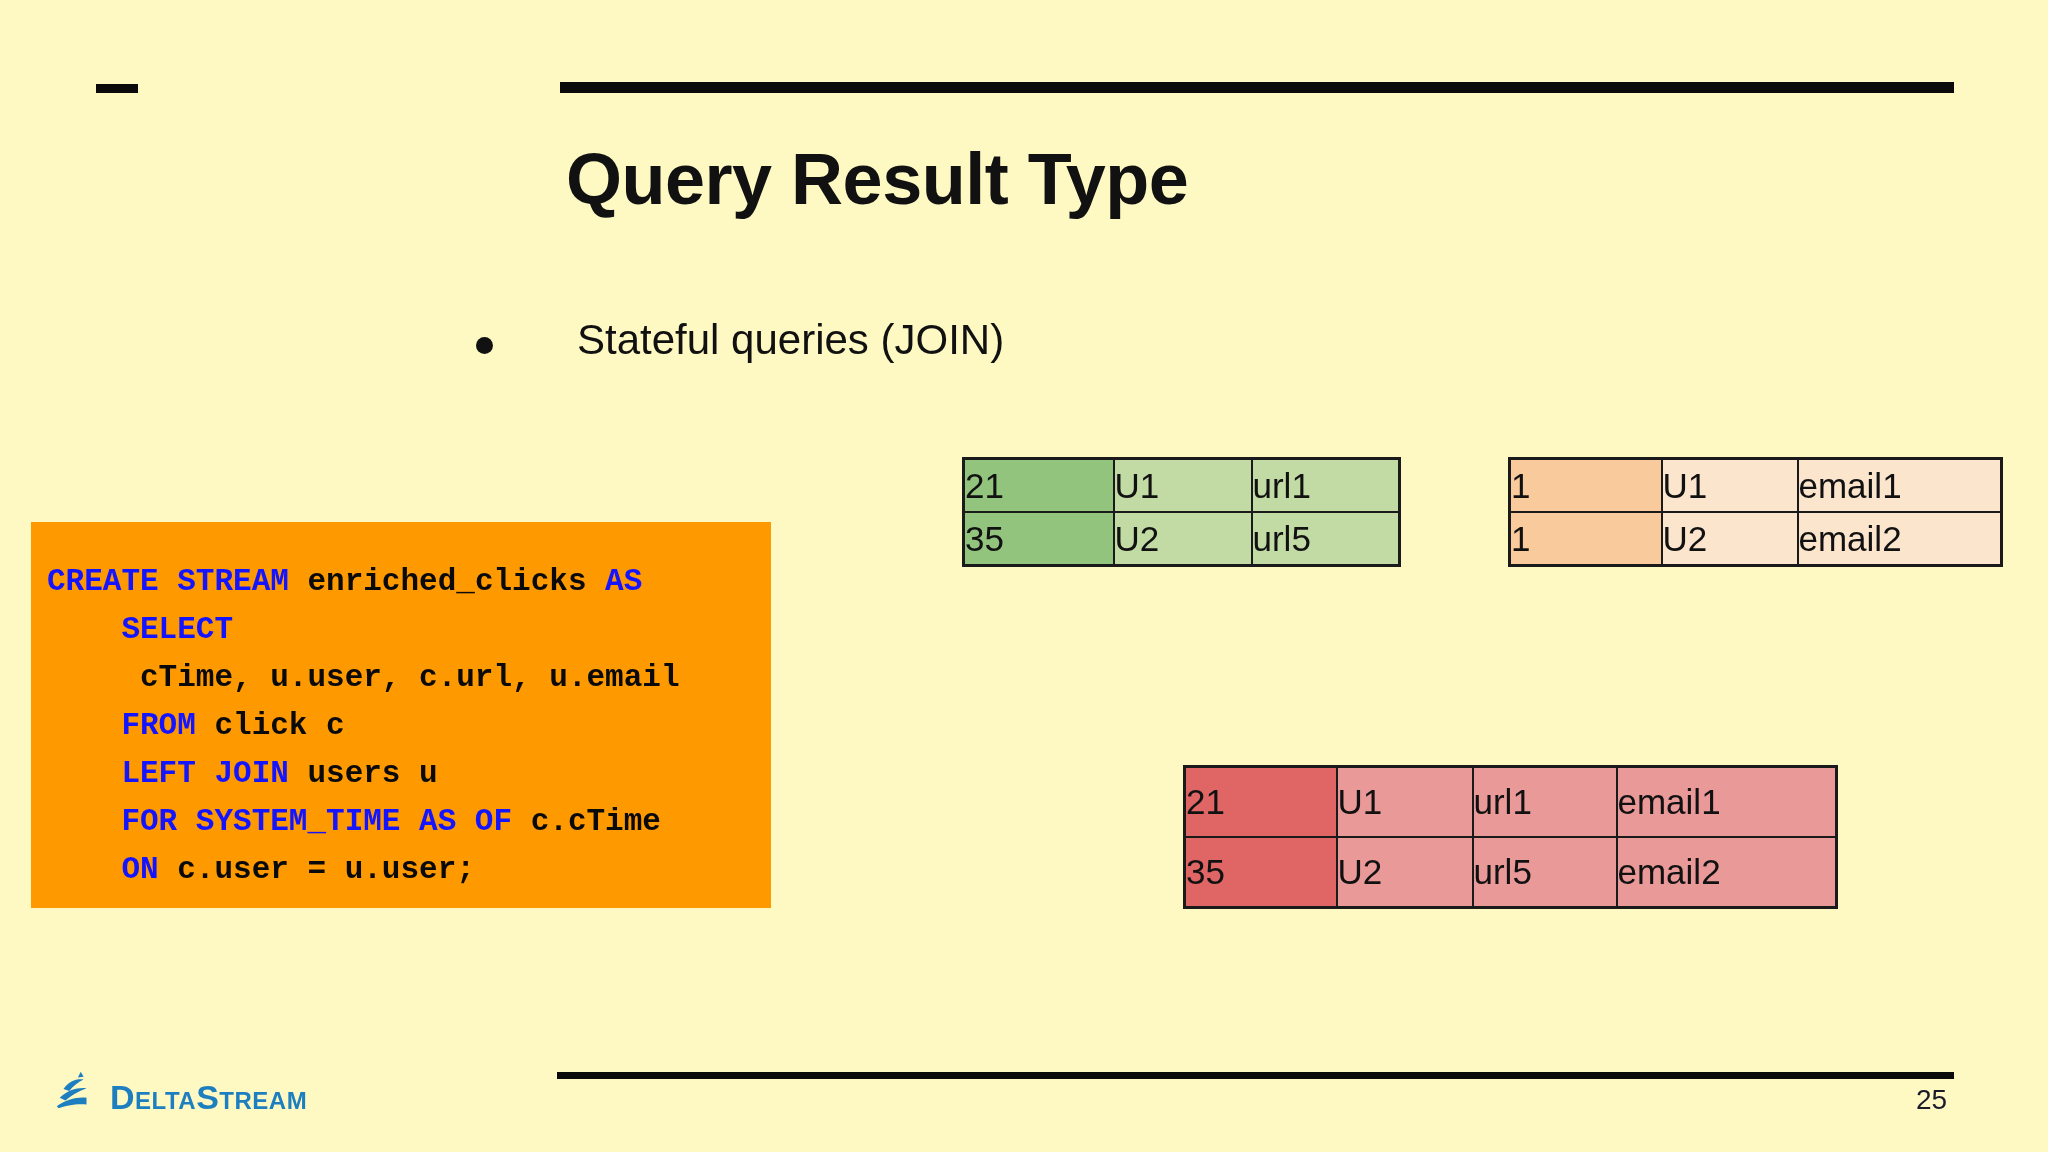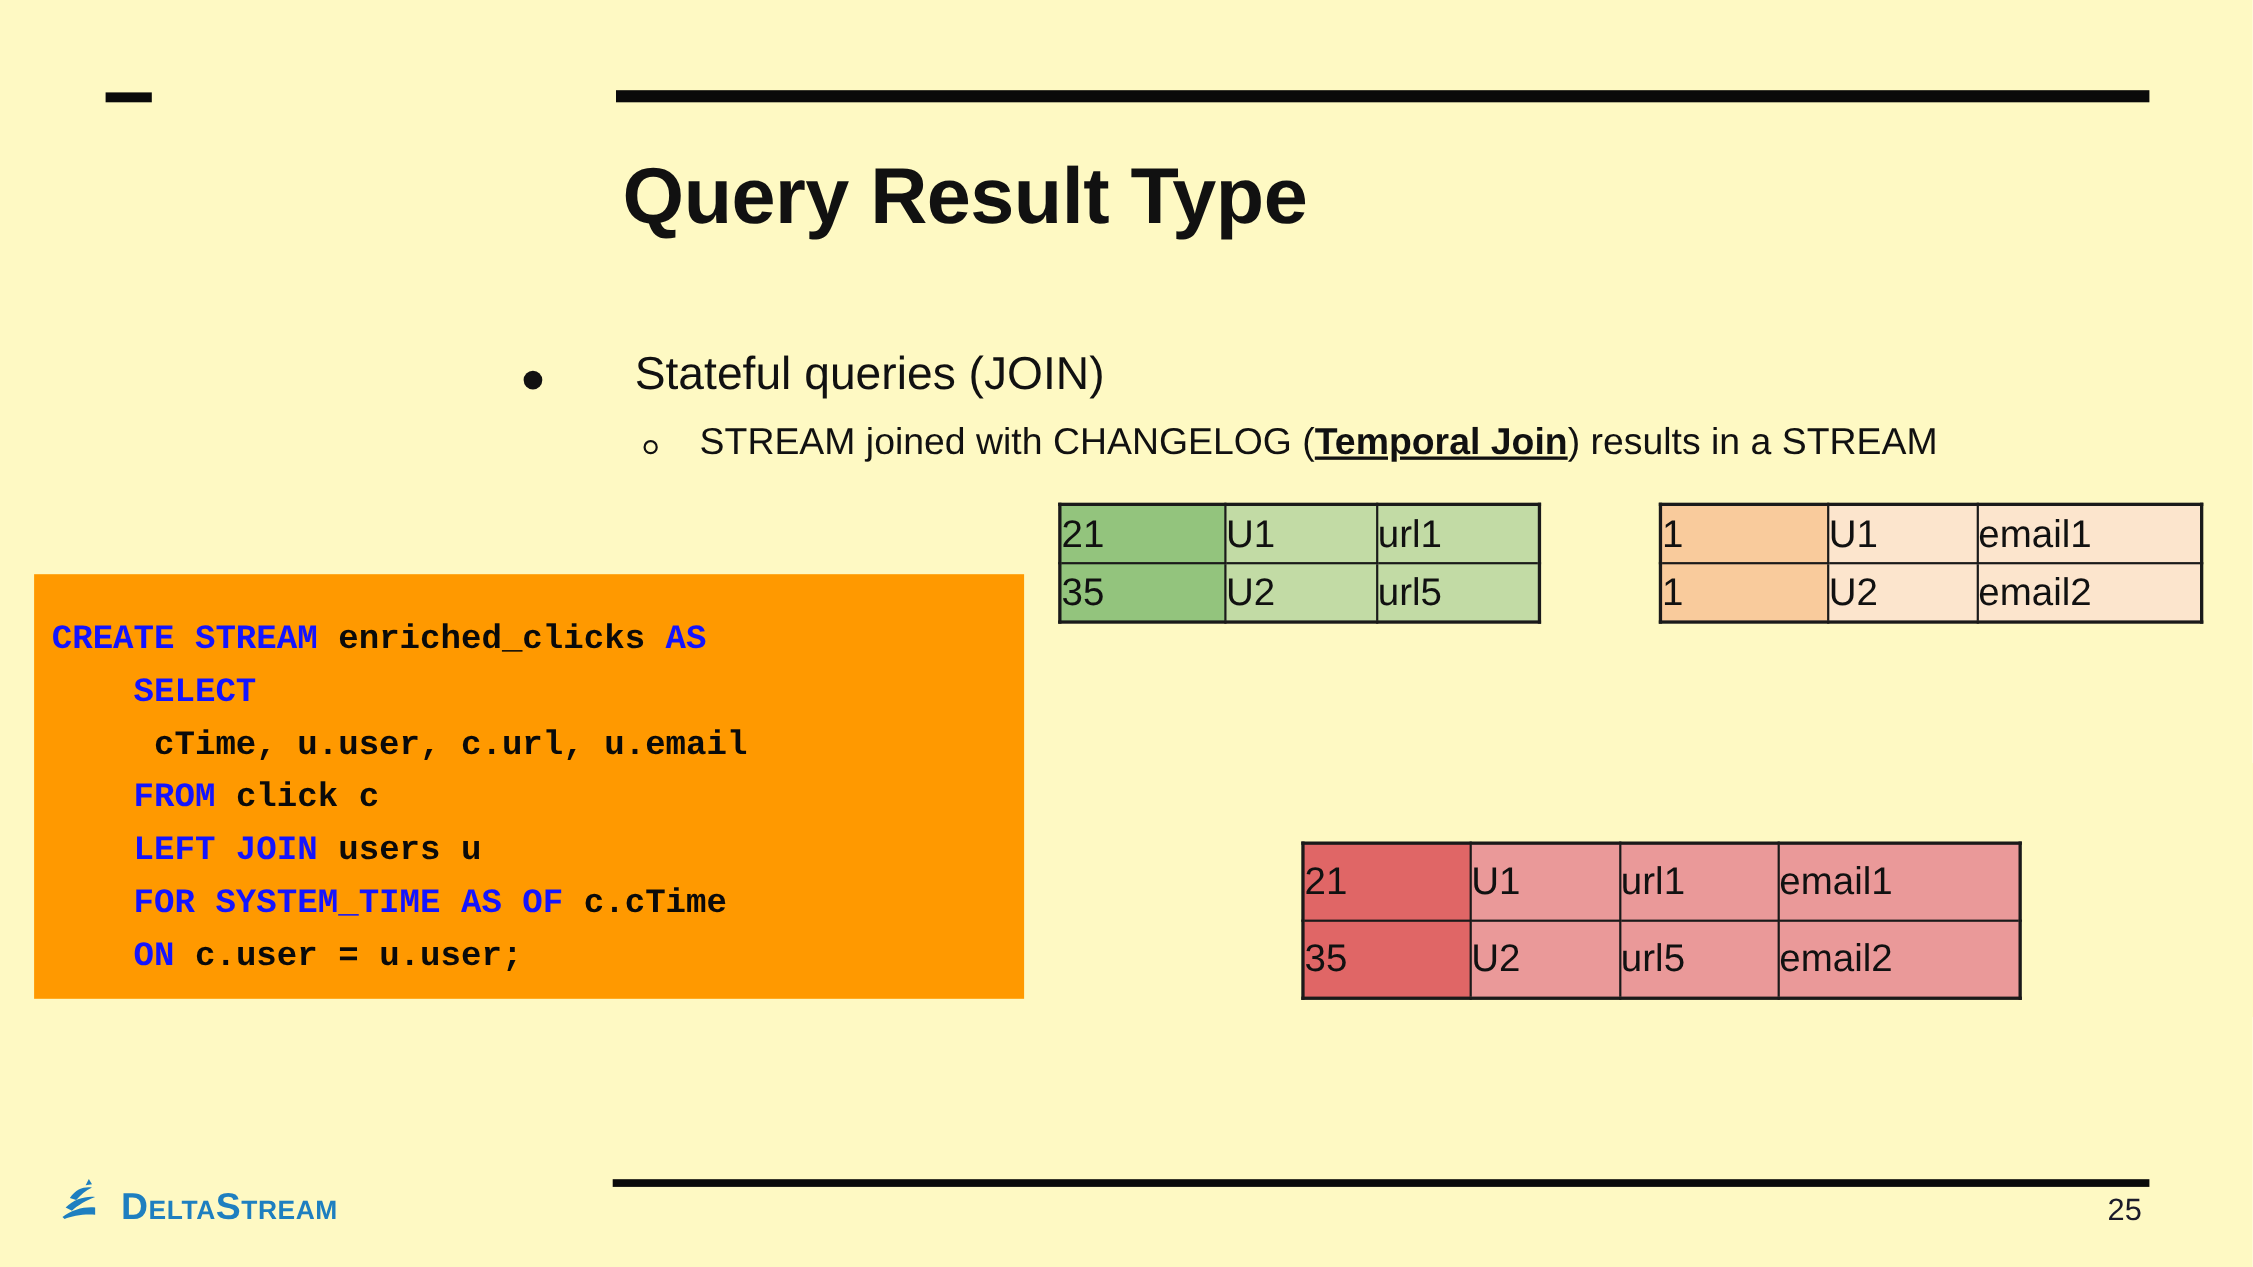--- a/index.html
+++ b/index.html
@@ -232,10 +232,6 @@
     <span class="txt">Stateful queries (JOIN)</span>
   </div>
 
-  <div class="bullet-l2">
-    <span class="ring"></span>
-    <span class="txt"><span>STREAM joined with CHANGELOG (</span><span class="em">Temporal Join</span><span>) results in a STREAM</span></span>
-  </div>
 
   <div class="code-block">
     <pre><span class="kw">CREATE STREAM </span><span>enriched_clicks </span><span class="kw">AS</span>

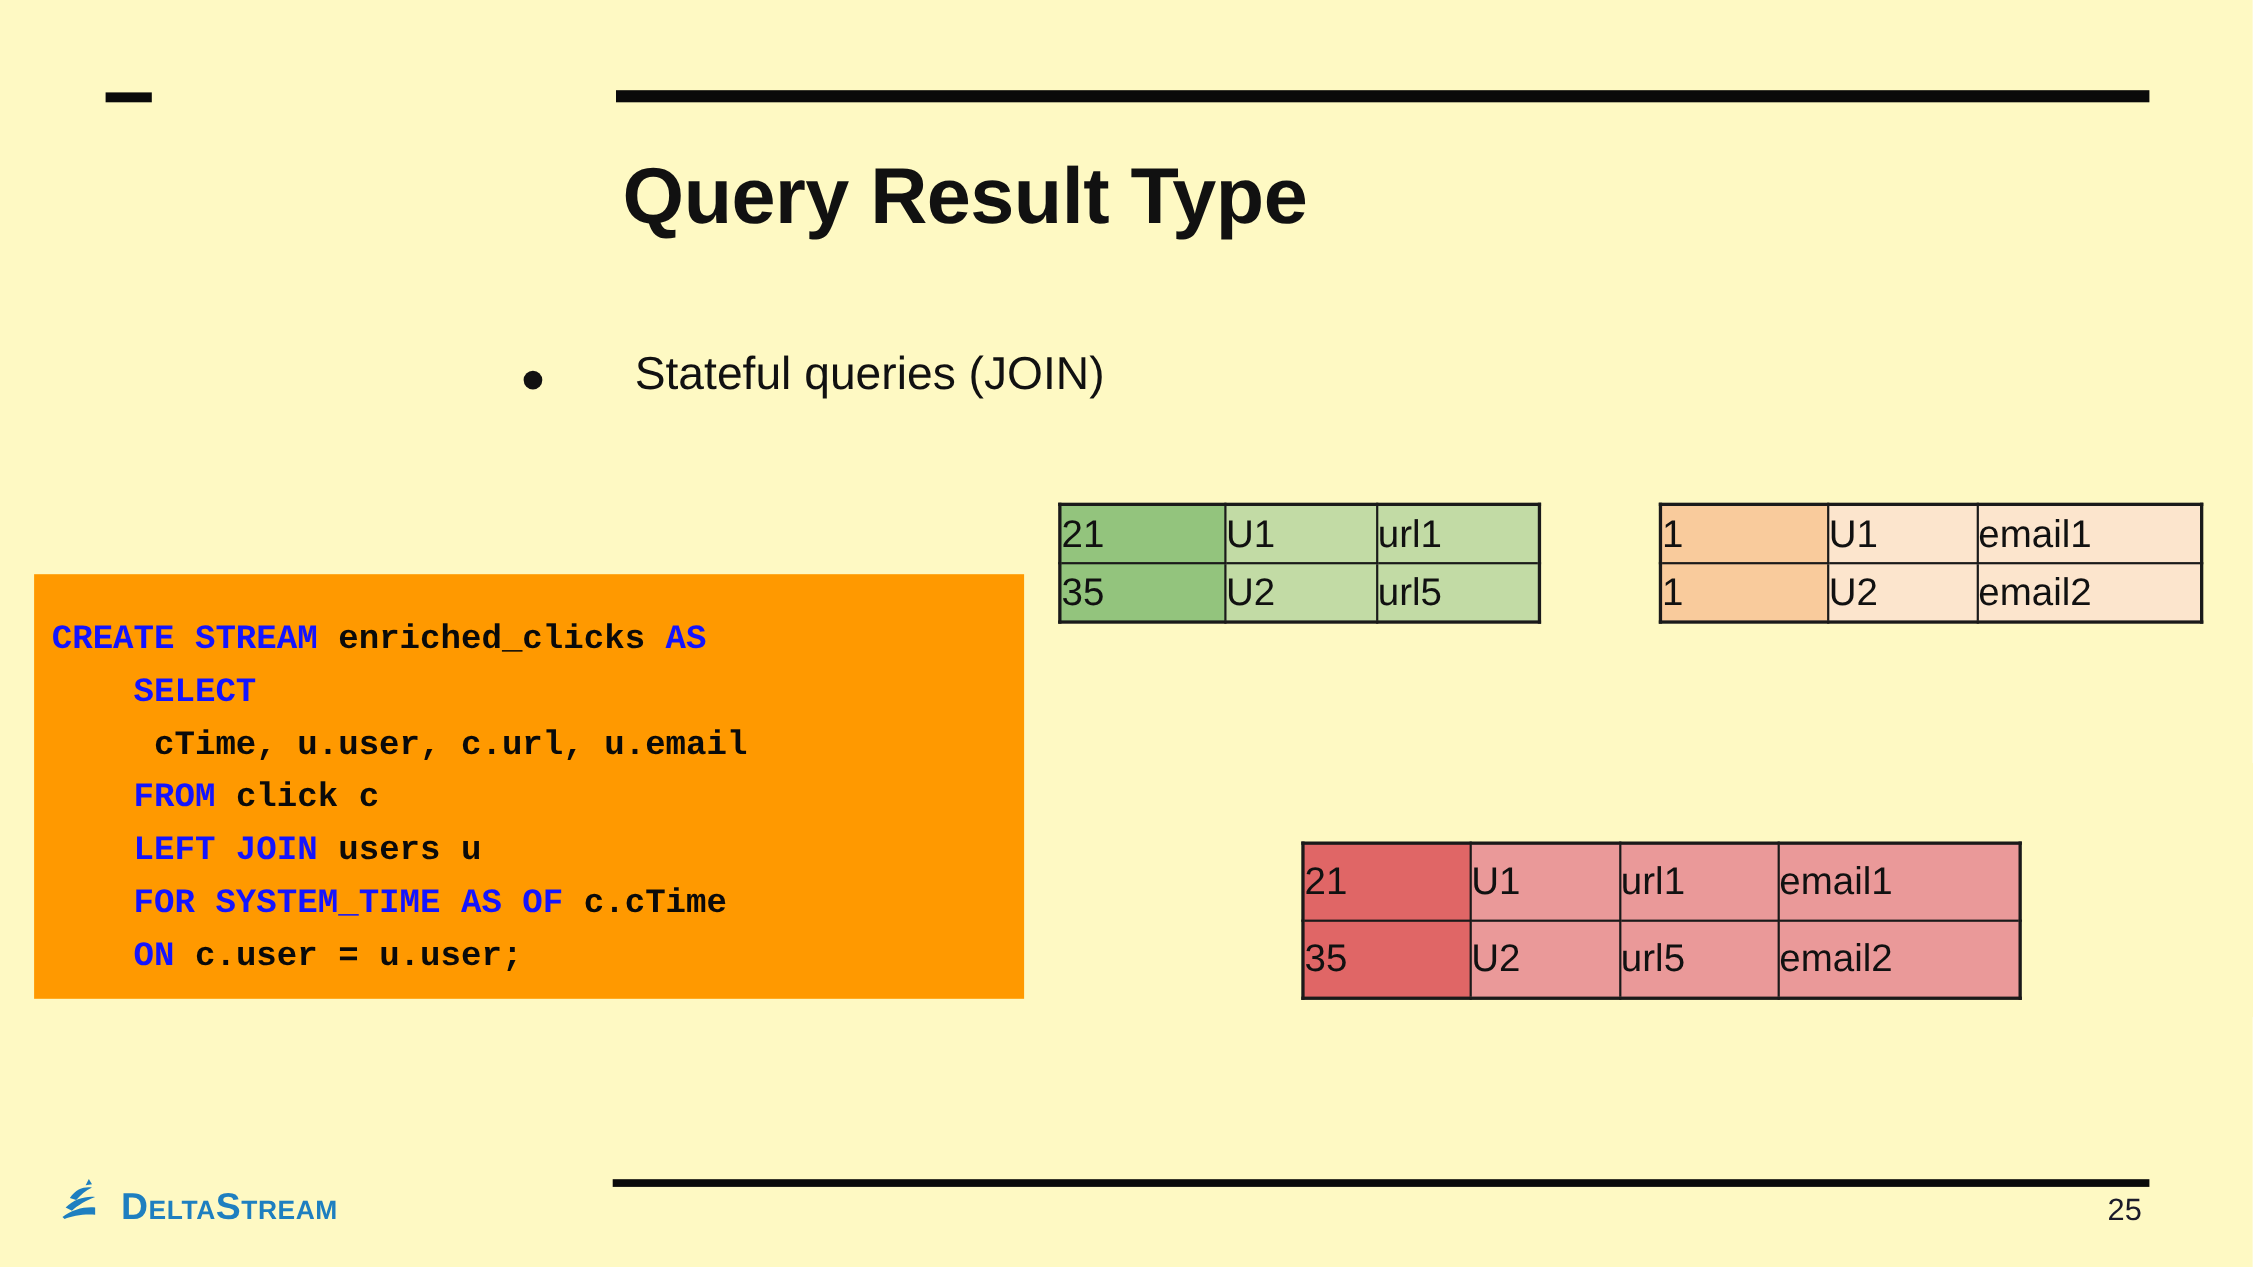--- a/index.html
+++ b/index.html
@@ -114,7 +114,7 @@
     position: absolute;
     left: 31px;
     top: 522px;
-    width: 900px;
+    width: 740px;
     height: 386px;
     background: #ff9900;
     box-sizing: border-box;

